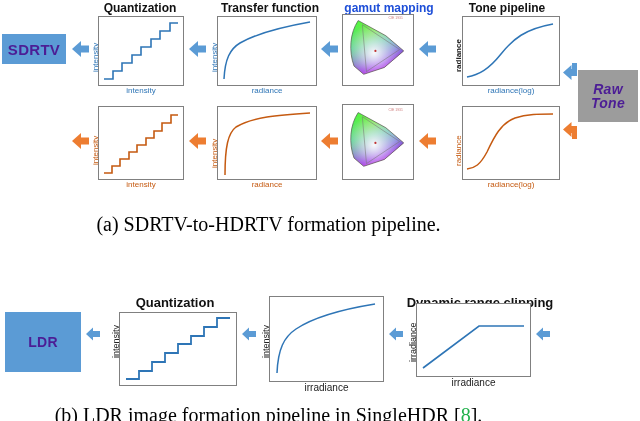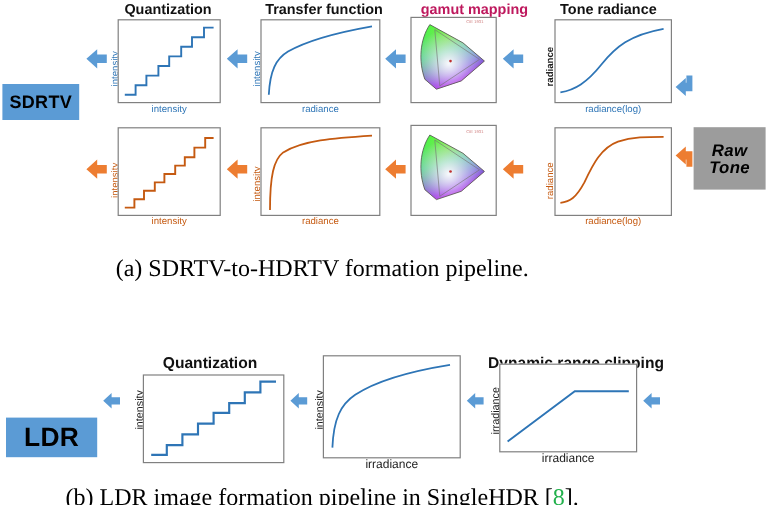--- a/index.html
+++ b/index.html
@@ -125,7 +125,7 @@
 
   <div class="abs ptitle" style="left:90px; top:2px; width:100px; font-size:12px;">Quantization</div>
   <div class="abs ptitle" style="left:210px; top:2px; width:120px; font-size:12px;">Transfer function</div>
-  <div class="abs ptitle" style="left:338px; top:2px; width:102px; font-size:12px; color:#be185d;text-align:right;">gamut mapping</div>
+  <div class="abs ptitle" style="left:338px; top:2px; width:102px; font-size:12px; color:#1d4ed8;">gamut mapping</div>
   <div class="abs ptitle" style="left:452px; top:2px; width:110px; font-size:12px;">Tone radiance</div>
 
   <div class="abs ylab blue" style="left:92px; top:72px; font-size:8px; transform:rotate(-90deg);">intensity</div>

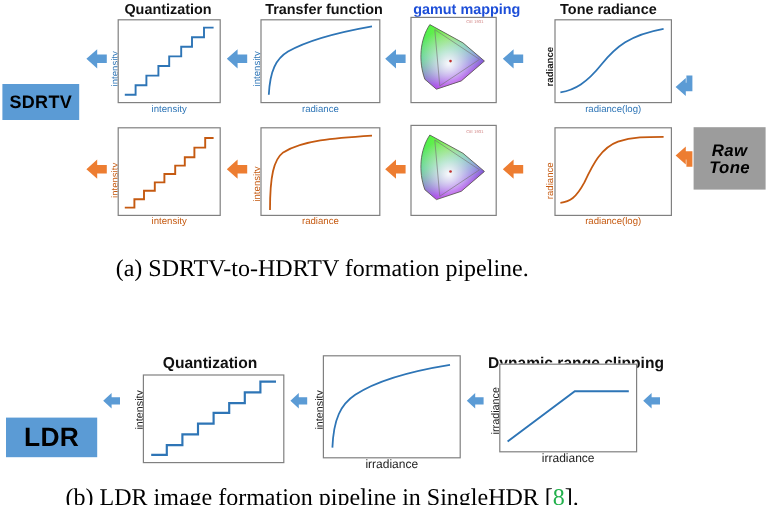--- a/index.html
+++ b/index.html
@@ -126,7 +126,7 @@
   <div class="abs ptitle" style="left:90px; top:2px; width:100px; font-size:12px;">Quantization</div>
   <div class="abs ptitle" style="left:210px; top:2px; width:120px; font-size:12px;">Transfer function</div>
   <div class="abs ptitle" style="left:338px; top:2px; width:102px; font-size:12px; color:#1d4ed8;">gamut mapping</div>
-  <div class="abs ptitle" style="left:452px; top:2px; width:110px; font-size:12px;">Tone radiance</div>
+  <div class="abs ptitle" style="left:452px; top:2px; width:110px; font-size:12px;">Tone pipeline</div>
 
   <div class="abs ylab blue" style="left:92px; top:72px; font-size:8px; transform:rotate(-90deg);">intensity</div>
   <div class="abs panel" style="left:98px; top:16px; width:86px; height:70px;">

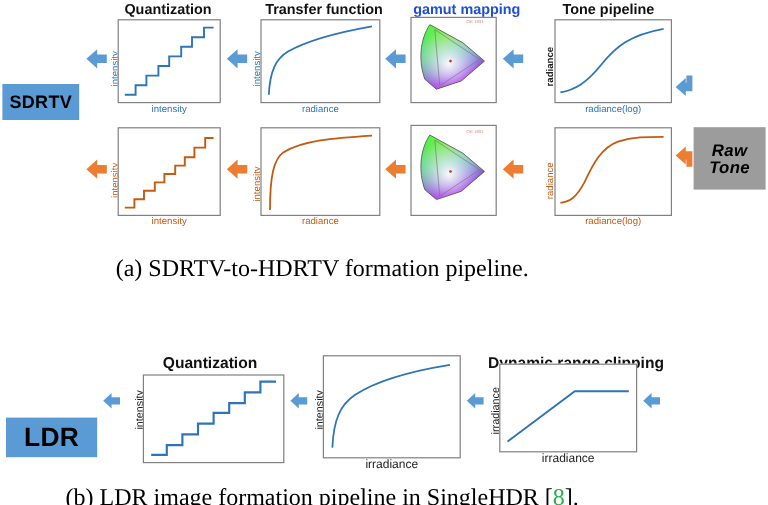--- a/index.html
+++ b/index.html
@@ -26,12 +26,11 @@
     display: flex;
     align-items: center;
     justify-content: center;
-    color: #000000;
+    color: #4c1d95;
     font-weight: bold;
     letter-spacing: 0.3px;
     line-height: 1;
     box-sizing: border-box;
-    margin-top: 36px;
   }
   .endbox.blue   { background: #5B9BD5; }
   .endbox.orange { background: #ED7D31; }

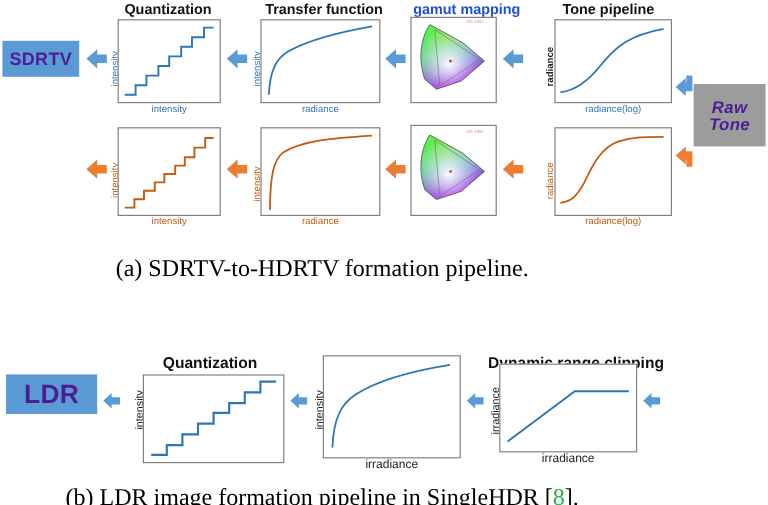--- a/index.html
+++ b/index.html
@@ -268,7 +268,7 @@
 
   <div class="abs caption" style="top:213px; font-size:20px;">(a) SDRTV-to-HDRTV formation pipeline.</div>
 
-  <div class="abs endbox blue" style="left:5px; top:312px; width:76px; height:33px; font-size:22px;">
+  <div class="abs endbox blue" style="left:5px; top:312px; width:76px; height:60px; font-size:14px;">
     <span>LDR</span>
   </div>
 

